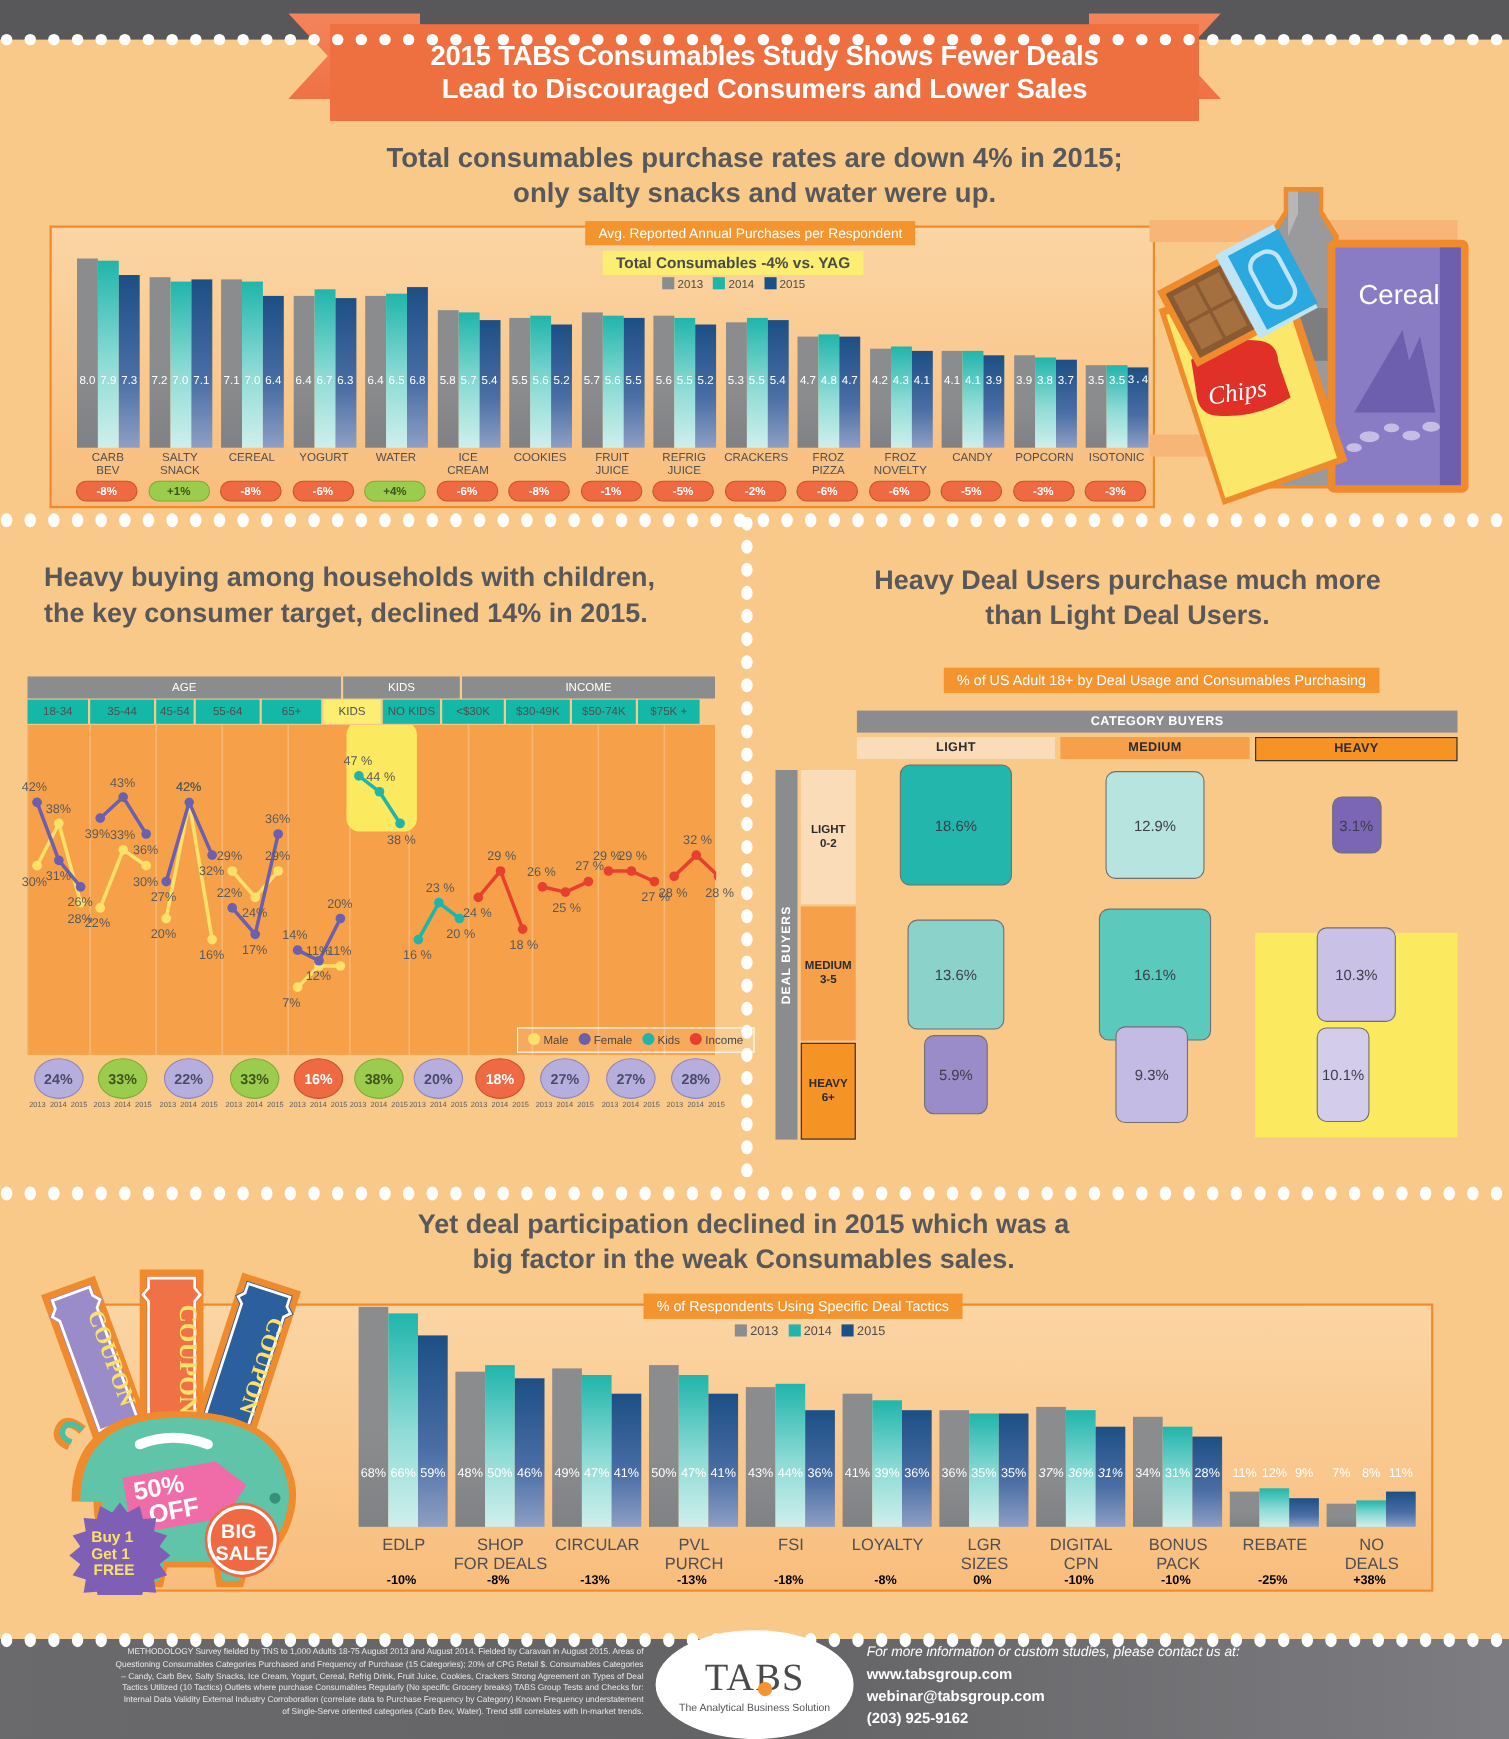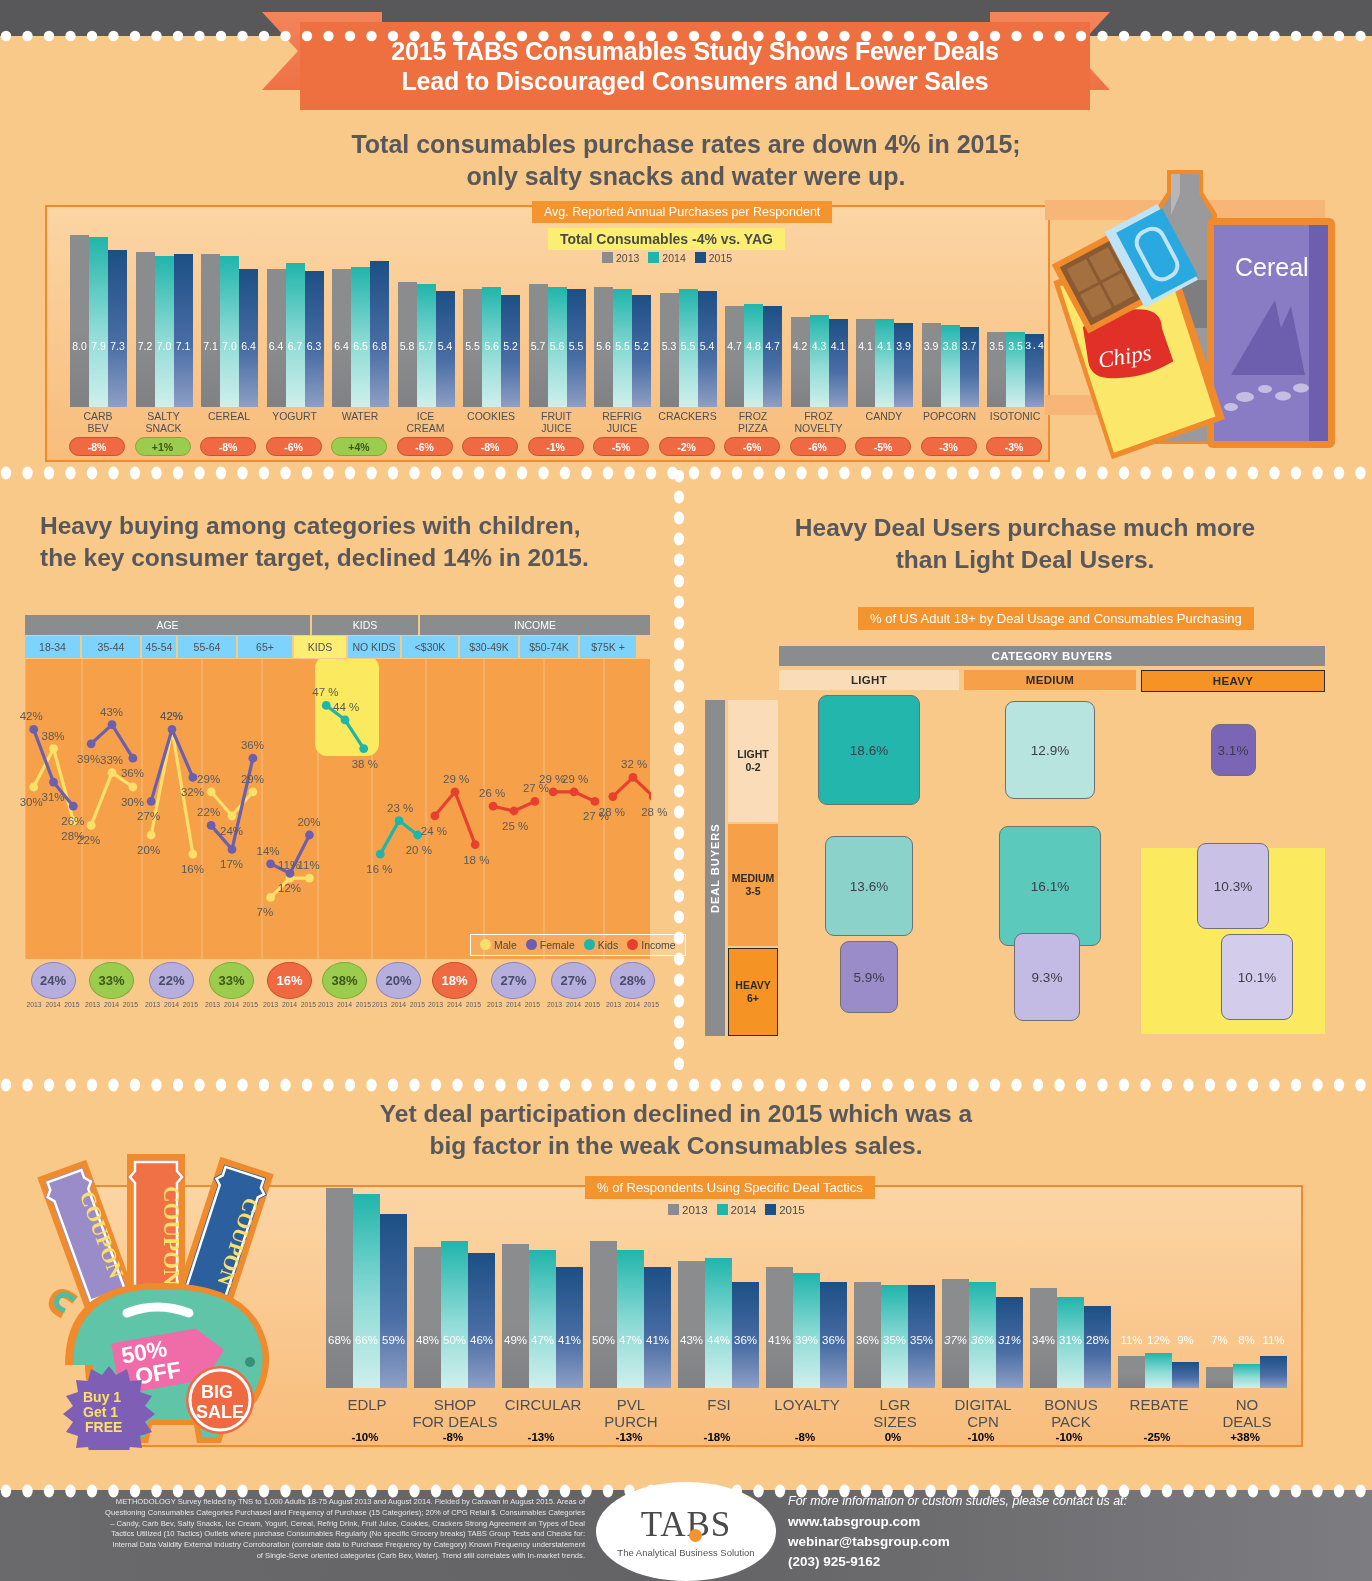--- a/index.html
+++ b/index.html
@@ -620,7 +620,7 @@
 </svg>
 
 <div class="h2" style="left:40px; top:510px; width:620px;">
-  <div>Heavy buying among categories with children,</div>
+  <div>Heavy buying among households with children,</div>
   <div>the key consumer target, declined 14% in 2015.</div>
 </div>
 

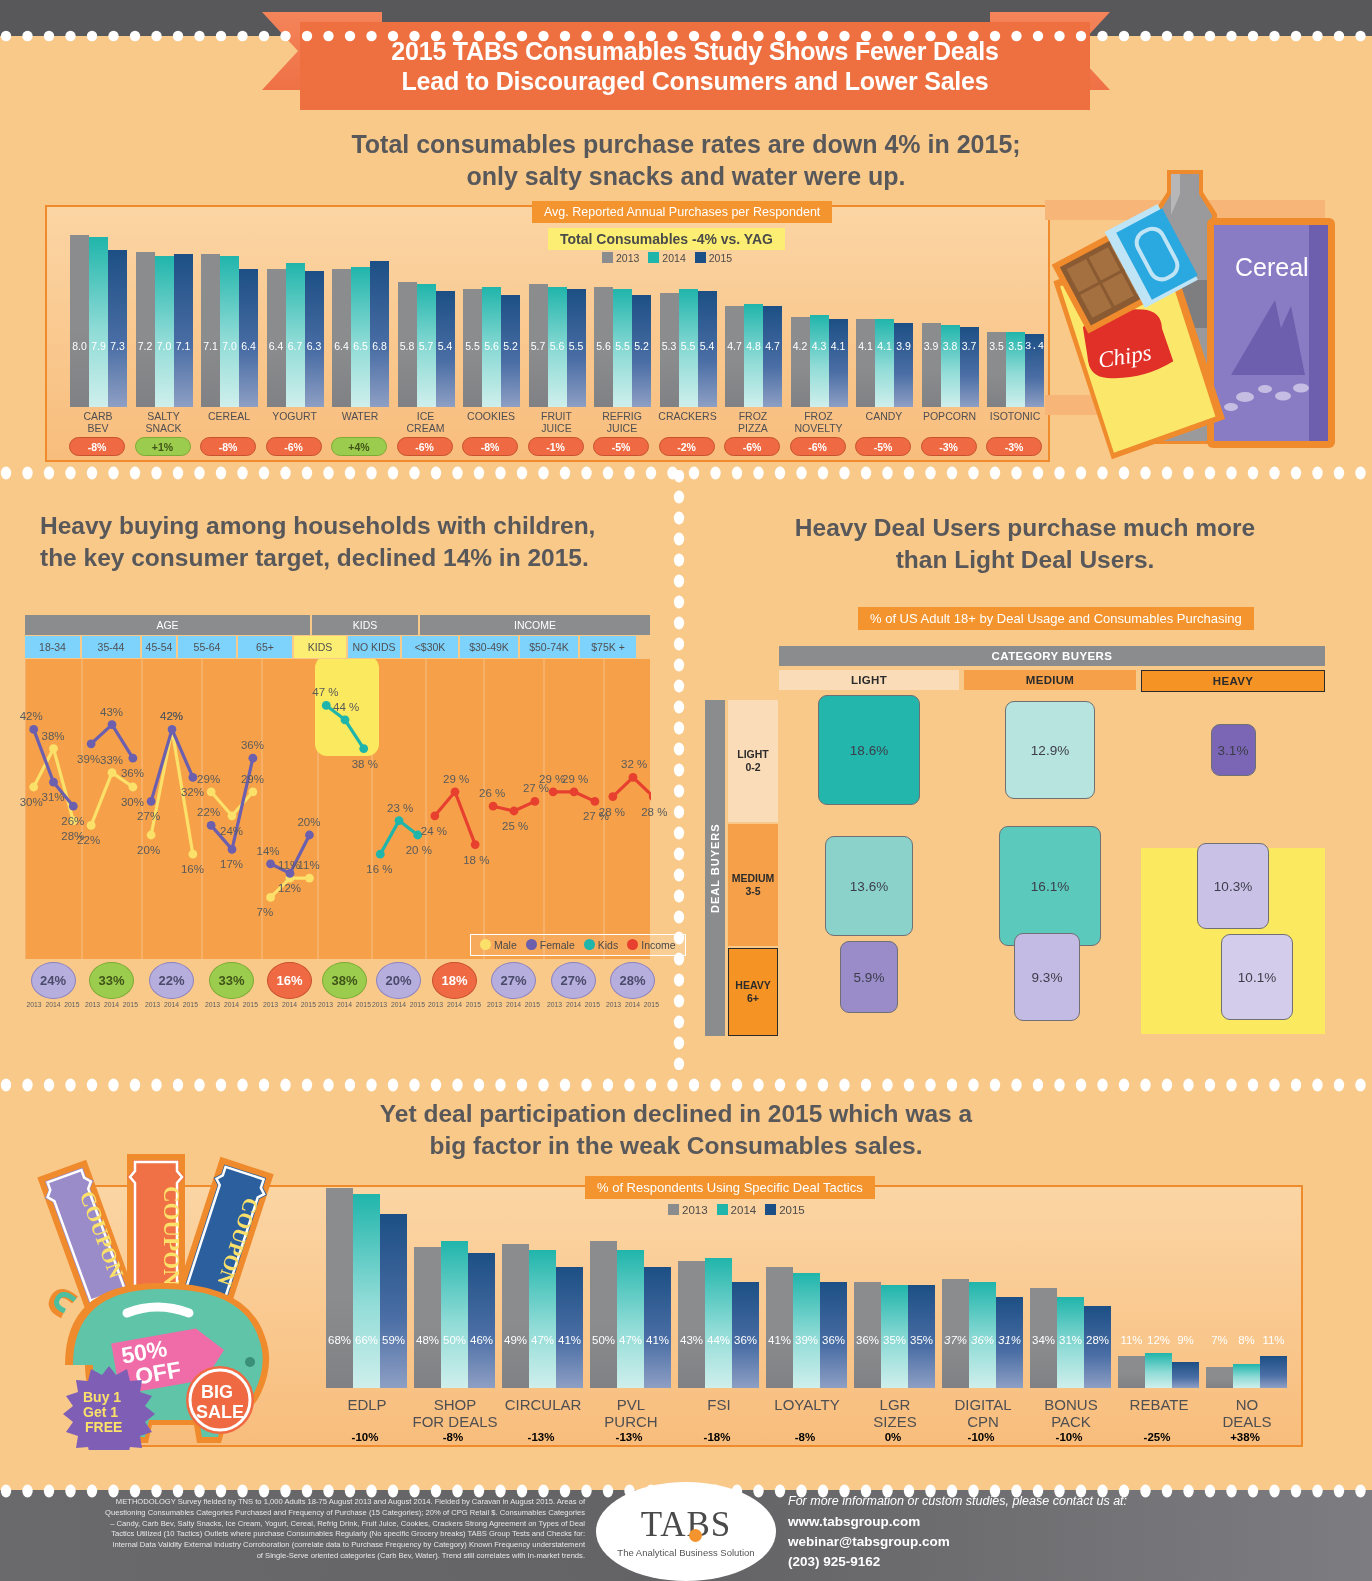--- a/index.html
+++ b/index.html
@@ -104,7 +104,7 @@
   }
   .demo-sub { position: absolute; display: flex; }
   .demo-sub .cell {
-    background: #7dd3fc; color: #4f4f52; font-size: 10.5px; text-align: center;
+    background: #14b8a6; color: #4f4f52; font-size: 10.5px; text-align: center;
     padding: 5px 0; margin-right: 2px;
   }
   .demo-sub .cell.hl { background: #fbee72; }

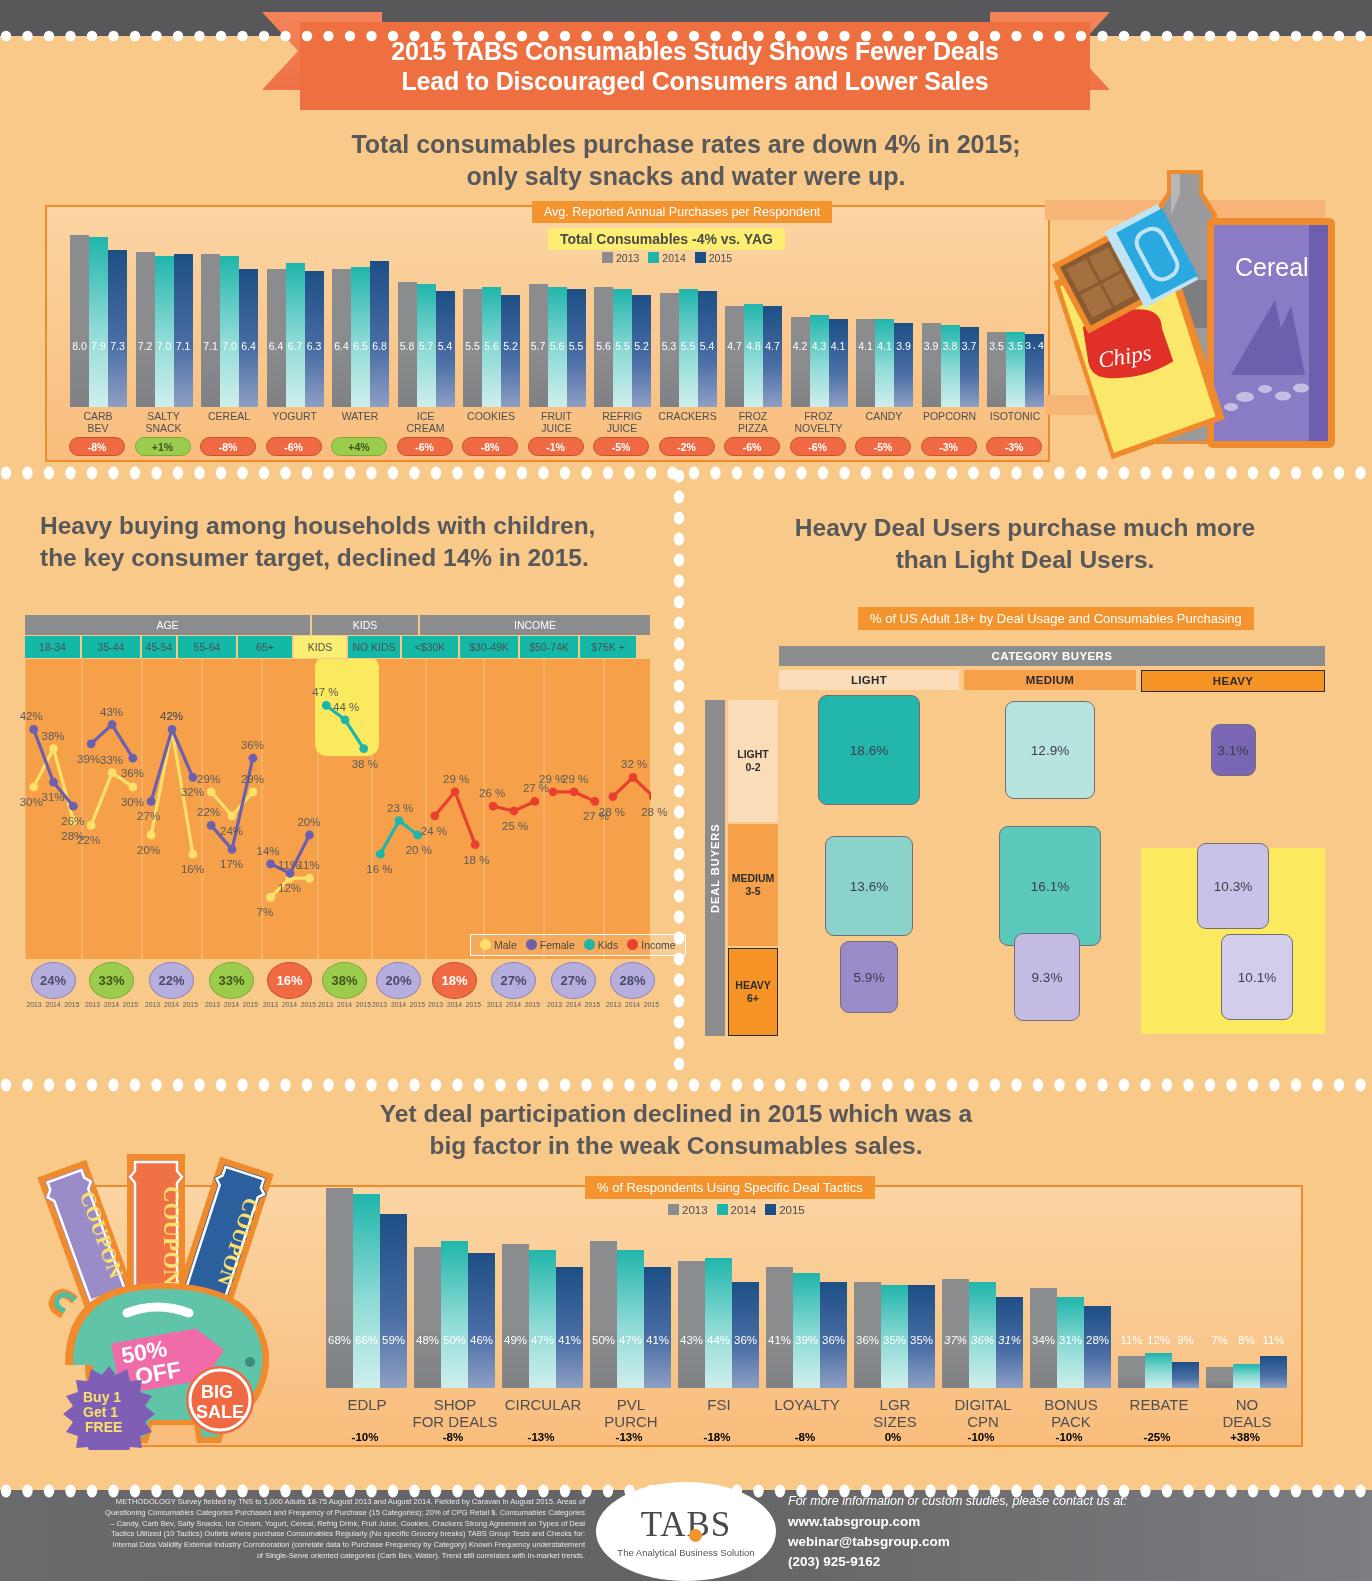--- a/index.html
+++ b/index.html
@@ -891,7 +891,7 @@
     <div class="mcell" style="left:1014px; top:933px; width:66px; height:88px; background:#c4bbe4;">
         <span>9.3%</span>
     </div>
-    <div class="mcell" style="left:1197px; top:934px; width:72px; height:86px; background:#d3cdeb;margin-left:24px;">
+    <div class="mcell" style="left:1197px; top:934px; width:48px; height:86px; background:#d3cdeb;">
         <span>10.1%</span>
     </div>
   </div>

